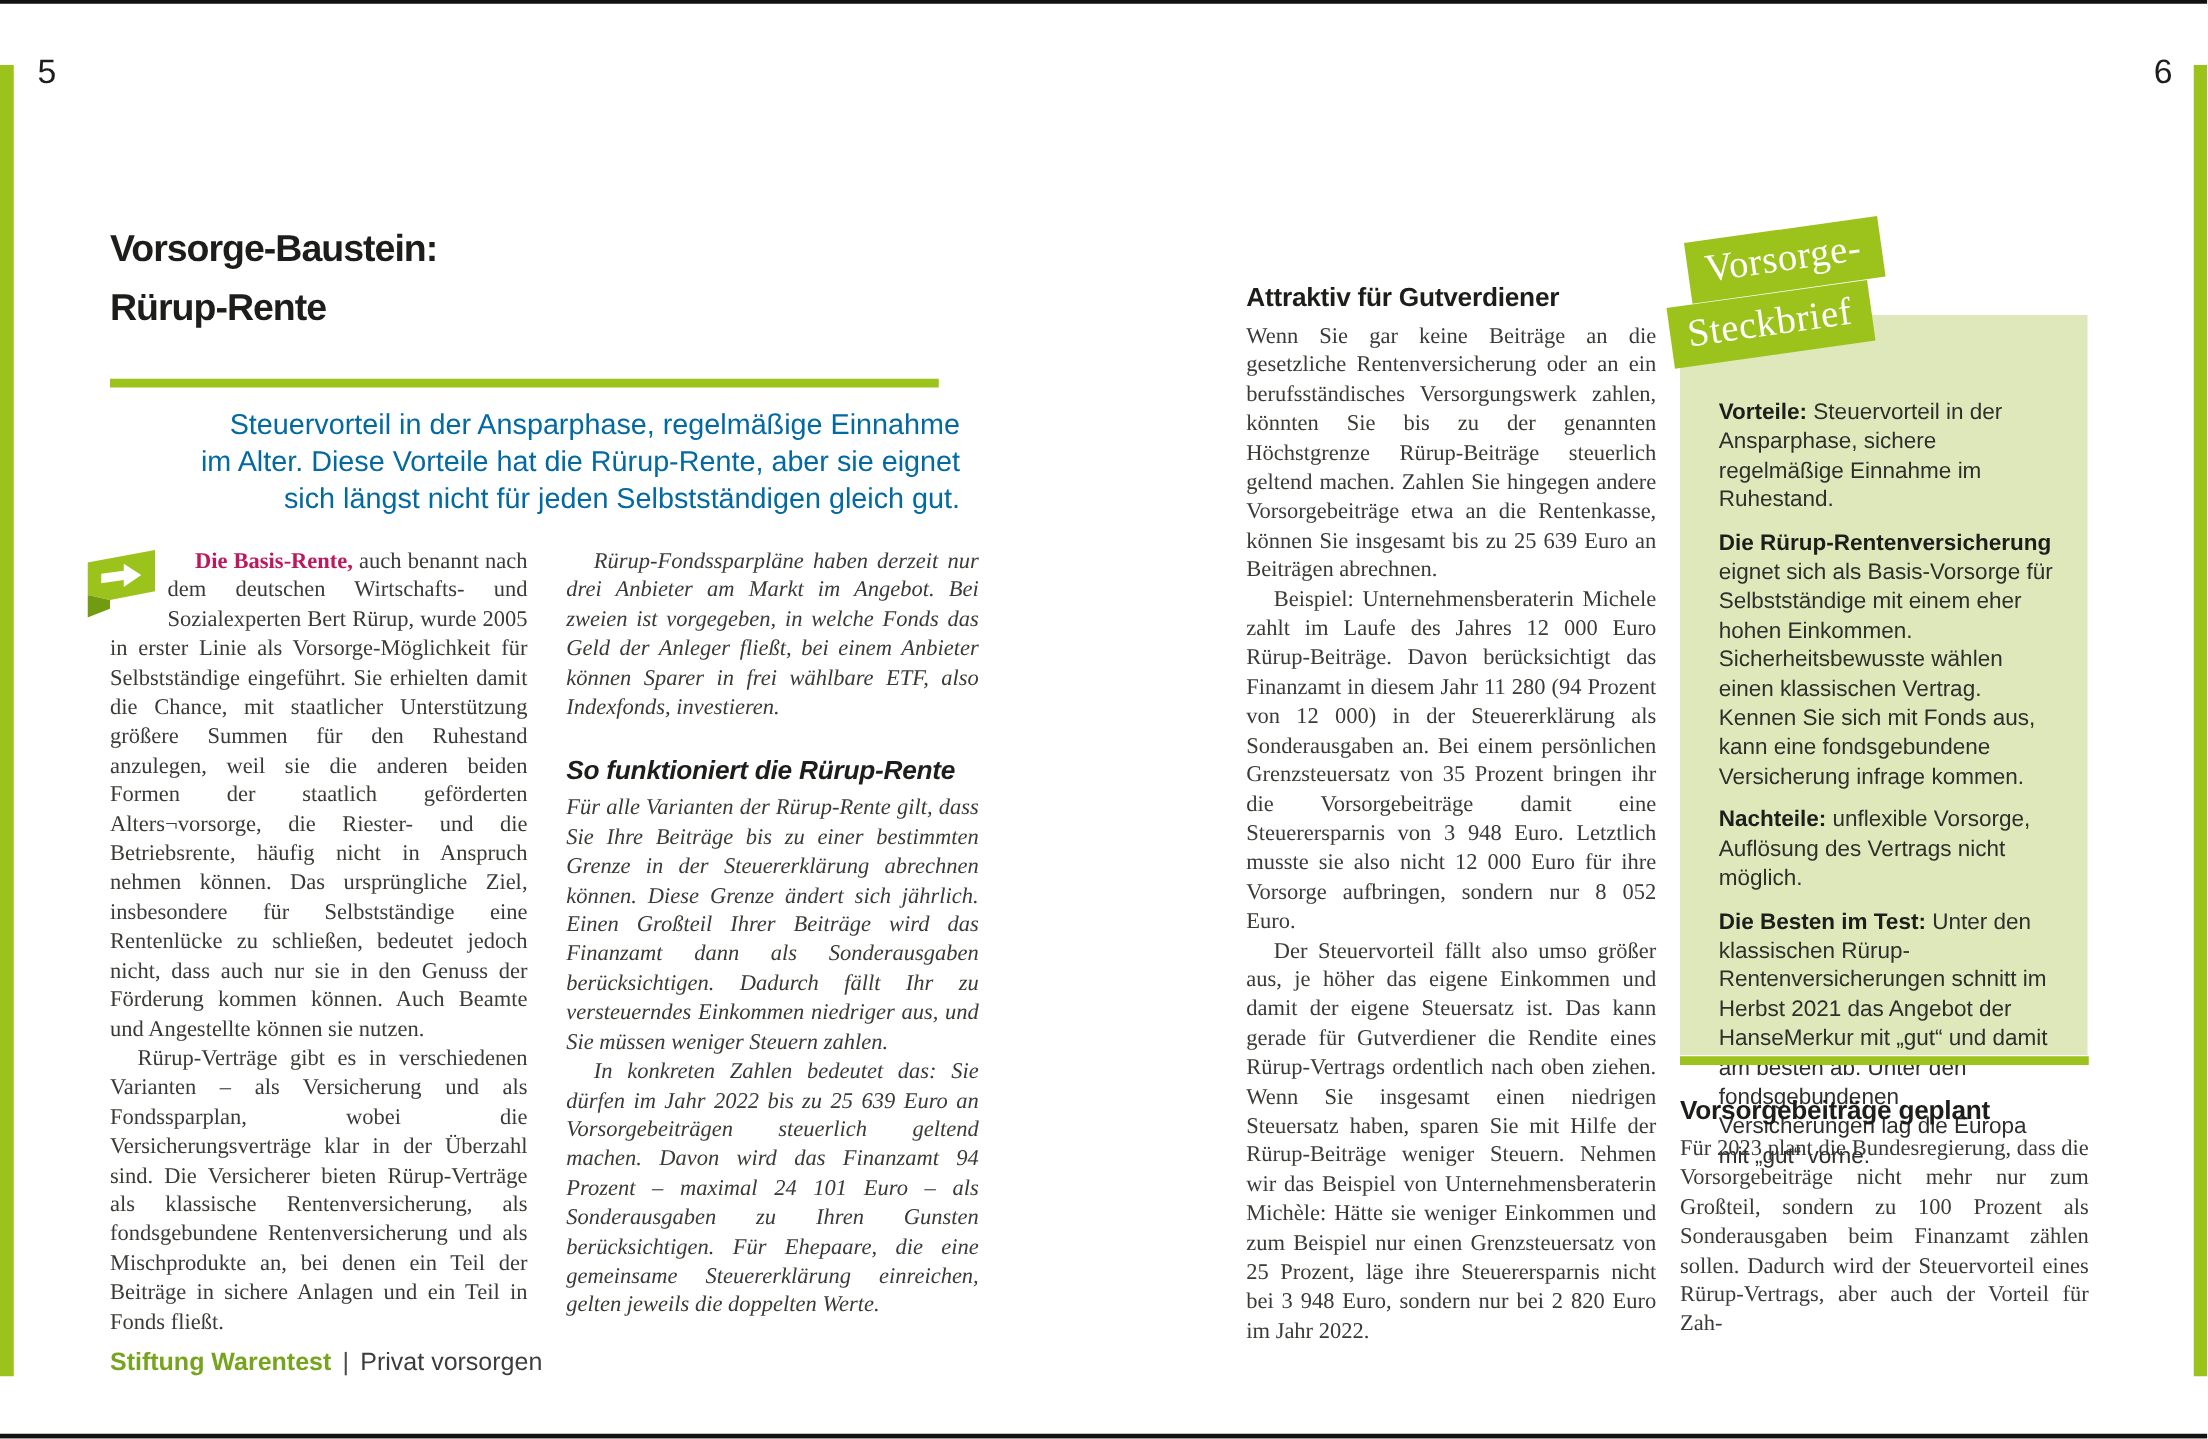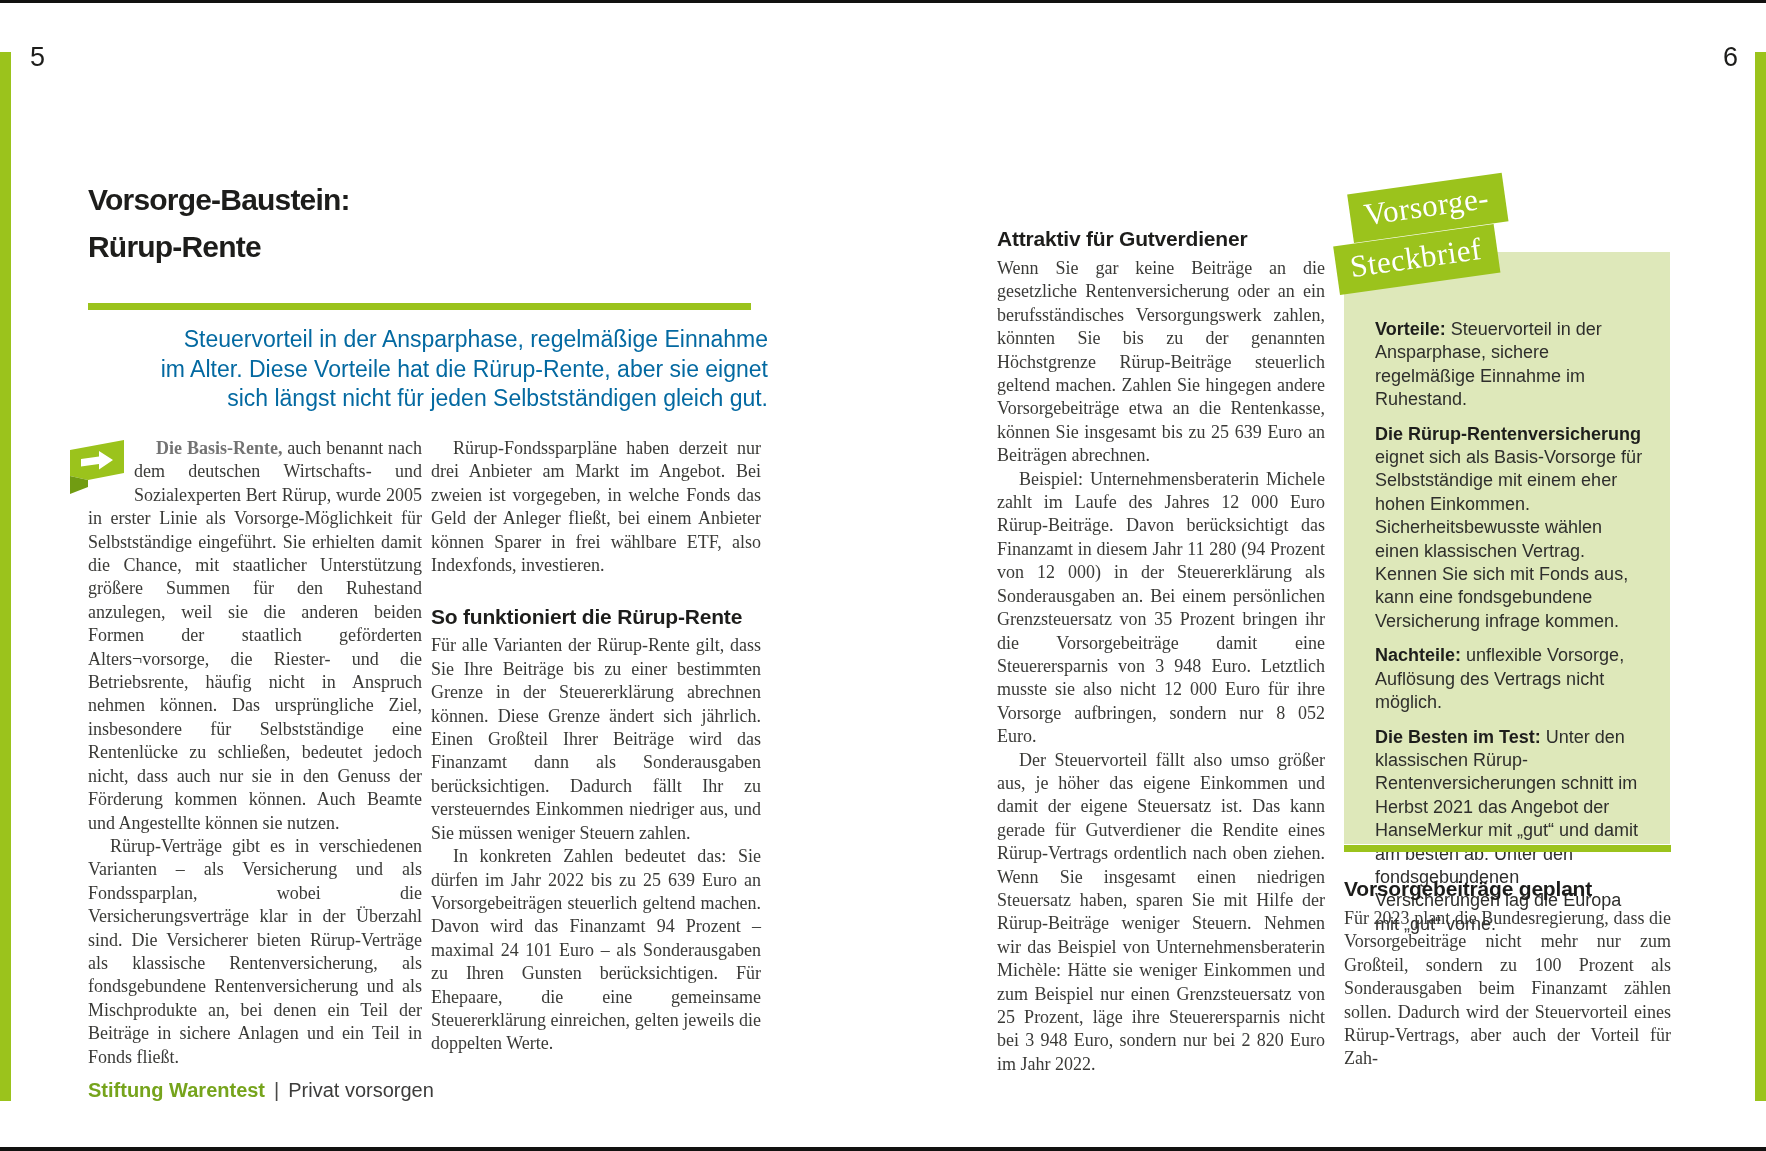--- a/index.html
+++ b/index.html
@@ -33,7 +33,7 @@
     color:#1d1d1b;margin:27px 0 5px 0;letter-spacing:-0.2px;
   }
   .col h3.first{margin-top:0;margin-bottom:6px;}
-  .lead{font-weight:bold;color:#737373;}
+  .lead{font-weight:bold;color:#be185d;}
 
   .col1{left:88px;top:437px;width:334px;}
   .col2{left:431px;top:437px;width:330px;}

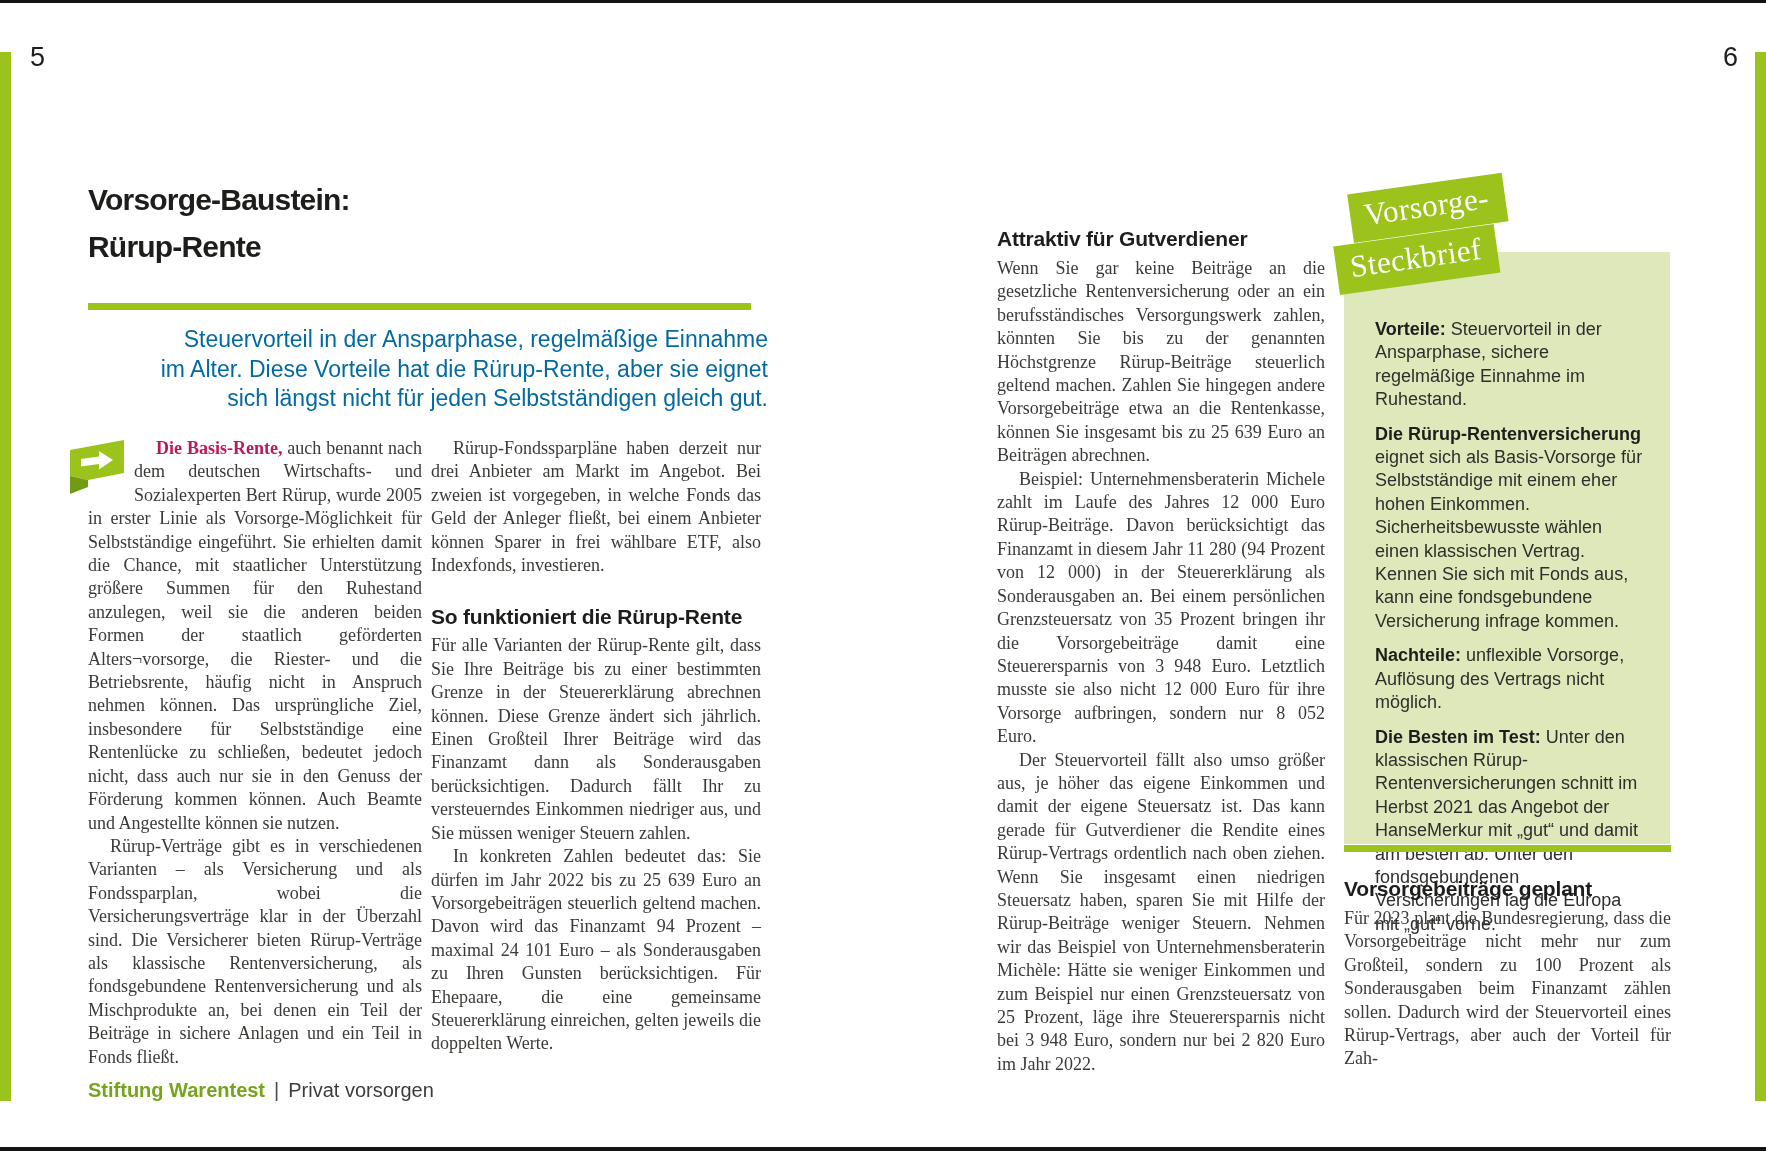--- a/index.html
+++ b/index.html
@@ -36,7 +36,7 @@
   .lead{font-weight:bold;color:#be185d;}
 
   .col1{left:88px;top:437px;width:334px;}
-  .col2{left:431px;top:437px;width:330px;}
+  .col2{left:453px;top:437px;width:330px;font-style:italic;}
   .rcol1{left:997px;top:226px;width:328px;}
   .rcol2b{left:1344px;top:876px;width:327px;}
 

